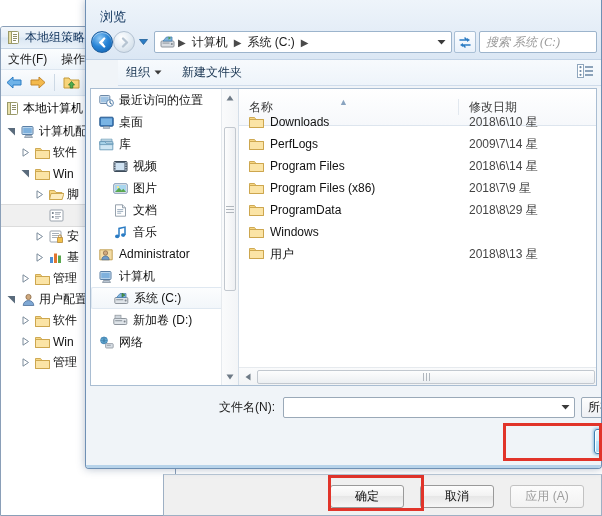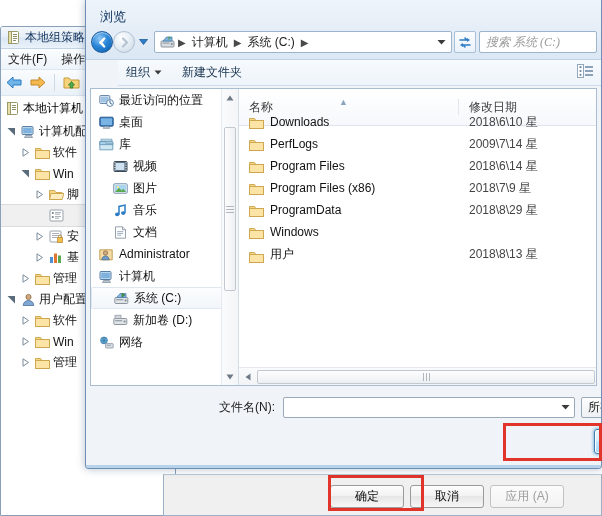--- a/index.html
+++ b/index.html
@@ -176,7 +176,7 @@
   .sortmark { position:absolute; left: 100px; top: 1px; font-size: 9px; color:#8aa4c0; }
   .rows { position:absolute; left:0; right:0; top: 22px; bottom: 18px; overflow:hidden; }
   .row { height: 22px; display:flex; align-items:center; white-space:nowrap; }
-  .cell-name { width: 220px; flex:none; display:flex; align-items:flex-end; gap:6px; padding-left: 10px; font-size:12px; color:#111; }
+  .cell-name { width: 220px; flex:none; display:flex; align-items:flex-start; gap:6px; padding-left: 10px; font-size:12px; color:#111; }
   .cell-date { flex:1 1 auto; font-size:12px; color:#444; padding-left: 10px; overflow:hidden; }
 
   .vscroll {

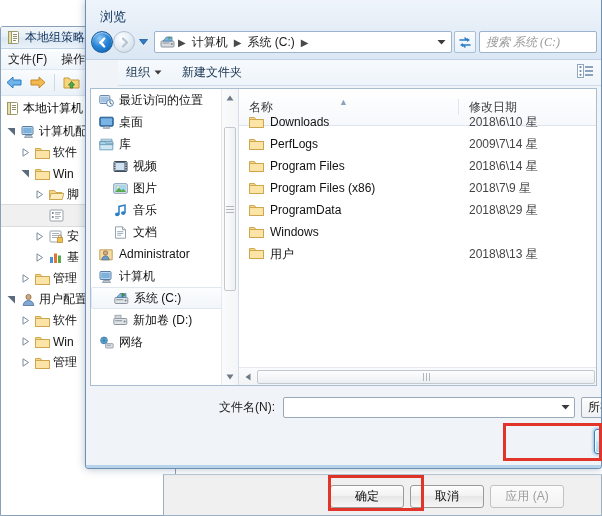--- a/index.html
+++ b/index.html
@@ -635,22 +635,22 @@
             <div class="nav-row indent1">
               <span>
                 <svg class="icon" width="15" height="13" viewBox="0 0 15 13">
+                  <path d="M2.5 0.8h7l3 3v8.4h-10z" fill="#fff" stroke="#8b97a4" stroke-width=".9"></path>
+                  <path d="M9.5 0.8v3h3" fill="#e3e9ef" stroke="#8b97a4" stroke-width=".9"></path>
+                  <path d="M4.2 5.6h6M4.2 7.4h6M4.2 9.2h4" stroke="#9fb0c0"></path>
+                </svg>
+              </span>
+              <span>文档</span>
+            </div>
+            <div class="nav-row indent1">
+              <span>
+                <svg class="icon" width="15" height="13" viewBox="0 0 15 13">
                   <path d="M6 10.4V2.4l6-1.3v8" fill="none" stroke="#2b7cc4" stroke-width="1.5"></path>
                   <ellipse cx="4.2" cy="10.4" rx="2.2" ry="1.8" fill="#2b7cc4"></ellipse>
                   <ellipse cx="10.2" cy="9.1" rx="2.2" ry="1.8" fill="#2b7cc4"></ellipse>
                 </svg>
               </span>
               <span>音乐</span>
-            </div>
-            <div class="nav-row indent1">
-              <span>
-                <svg class="icon" width="15" height="13" viewBox="0 0 15 13">
-                  <path d="M2.5 0.8h7l3 3v8.4h-10z" fill="#fff" stroke="#8b97a4" stroke-width=".9"></path>
-                  <path d="M9.5 0.8v3h3" fill="#e3e9ef" stroke="#8b97a4" stroke-width=".9"></path>
-                  <path d="M4.2 5.6h6M4.2 7.4h6M4.2 9.2h4" stroke="#9fb0c0"></path>
-                </svg>
-              </span>
-              <span>文档</span>
             </div>
             <div class="nav-row indent0">
               <span>

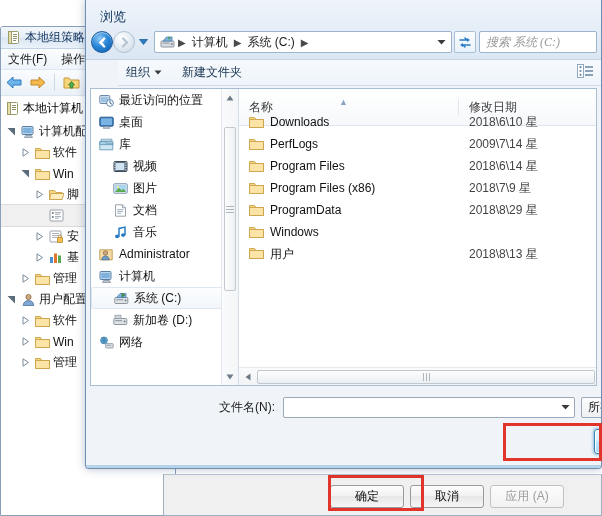--- a/index.html
+++ b/index.html
@@ -66,7 +66,7 @@
   }
   .gpe-btnstrip-inner{
     position:absolute; left:8px; right:0; top:4px; height:34px;
-    display:flex; align-items:center; justify-content:flex-start; gap:6px;
+    display:flex; align-items:center; justify-content:flex-start; gap:16px;
     padding-left: 158px;
   }
   .win-btn {

